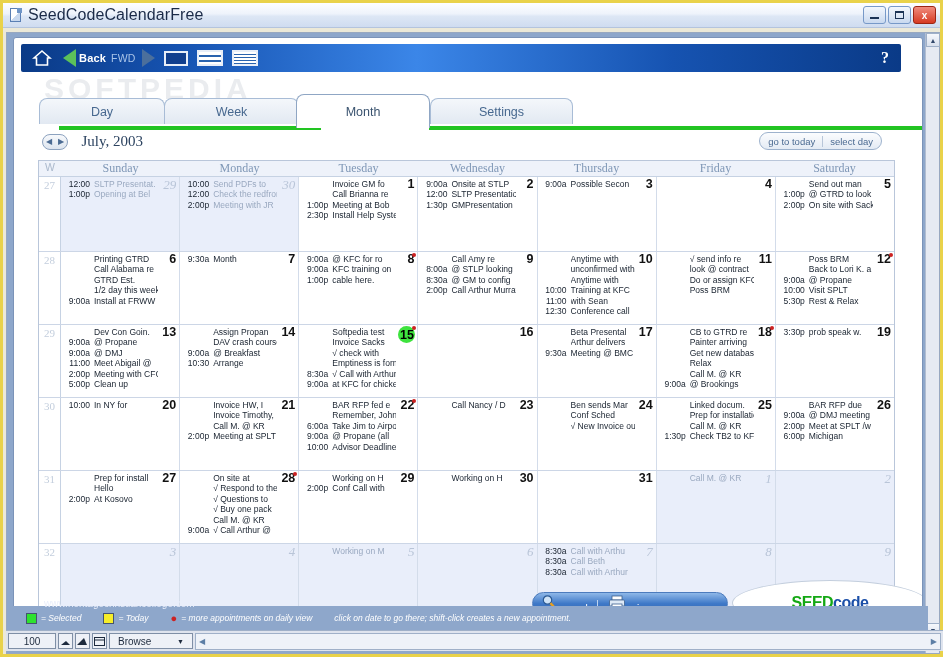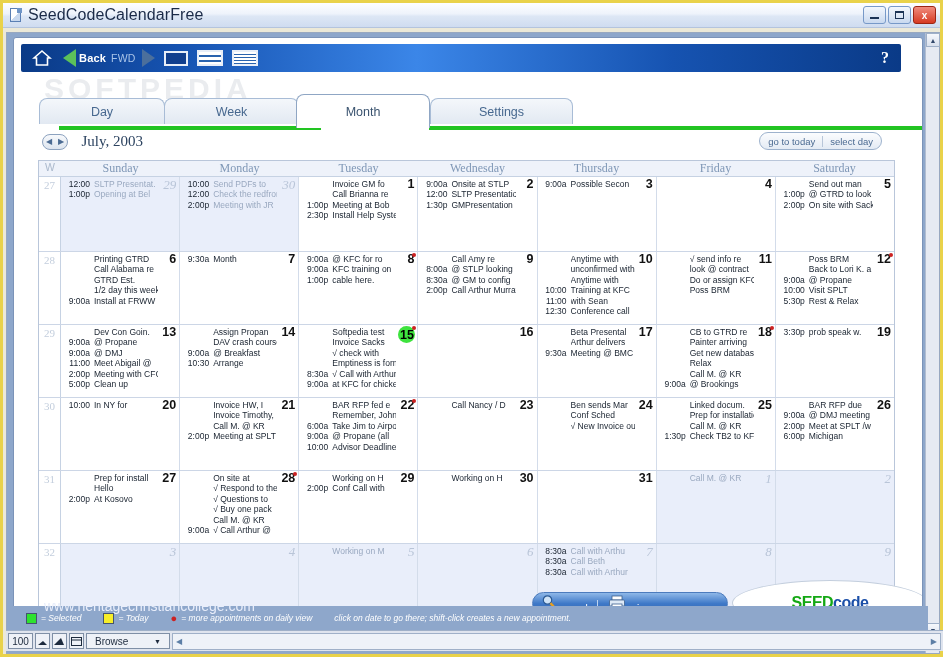--- a/index.html
+++ b/index.html
@@ -248,7 +248,7 @@
   #statusstrip .rd { color:#cc2222; font-size:11px; line-height:6px;}
   #siteurl {
     position:absolute; left:36px; top:-8px;
-    font-size:14px; color:#e9eefb; font-style:normal;
+    font-size:10px; color:#e9eefb; font-style:normal;
   }
 
   

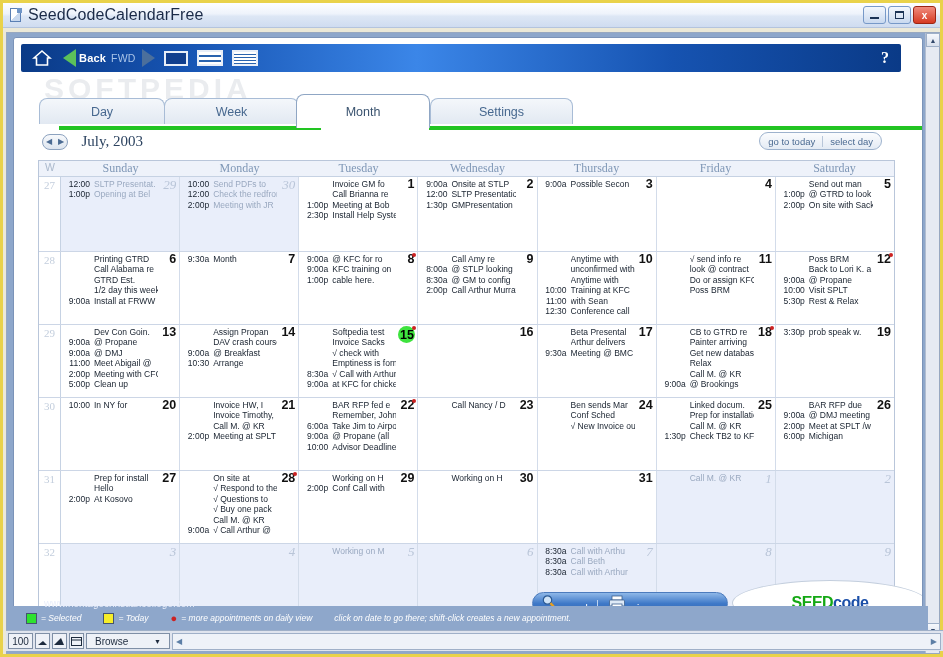--- a/index.html
+++ b/index.html
@@ -259,7 +259,7 @@
   }
   .obx { border:1px solid #7f8fa6; background:#eef1f7; height:16px; display:flex;
          align-items:center; justify-content:center; font-size:10px; color:#1d2a3d; }
-  #zoomval { width:25px; }
+  #zoomval { width:48px; }
   #zoomsm { width:15px; }
   #zoomlg { width:15px; }
   #modebox { width:15px; }

